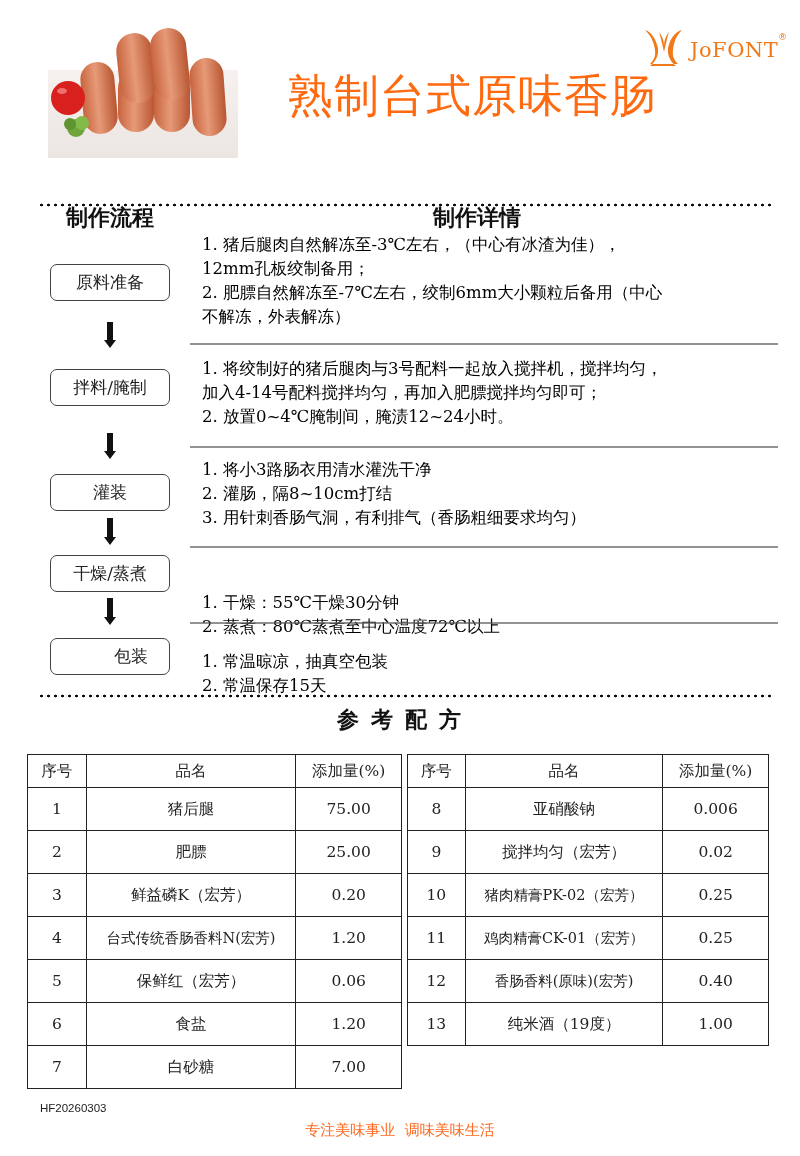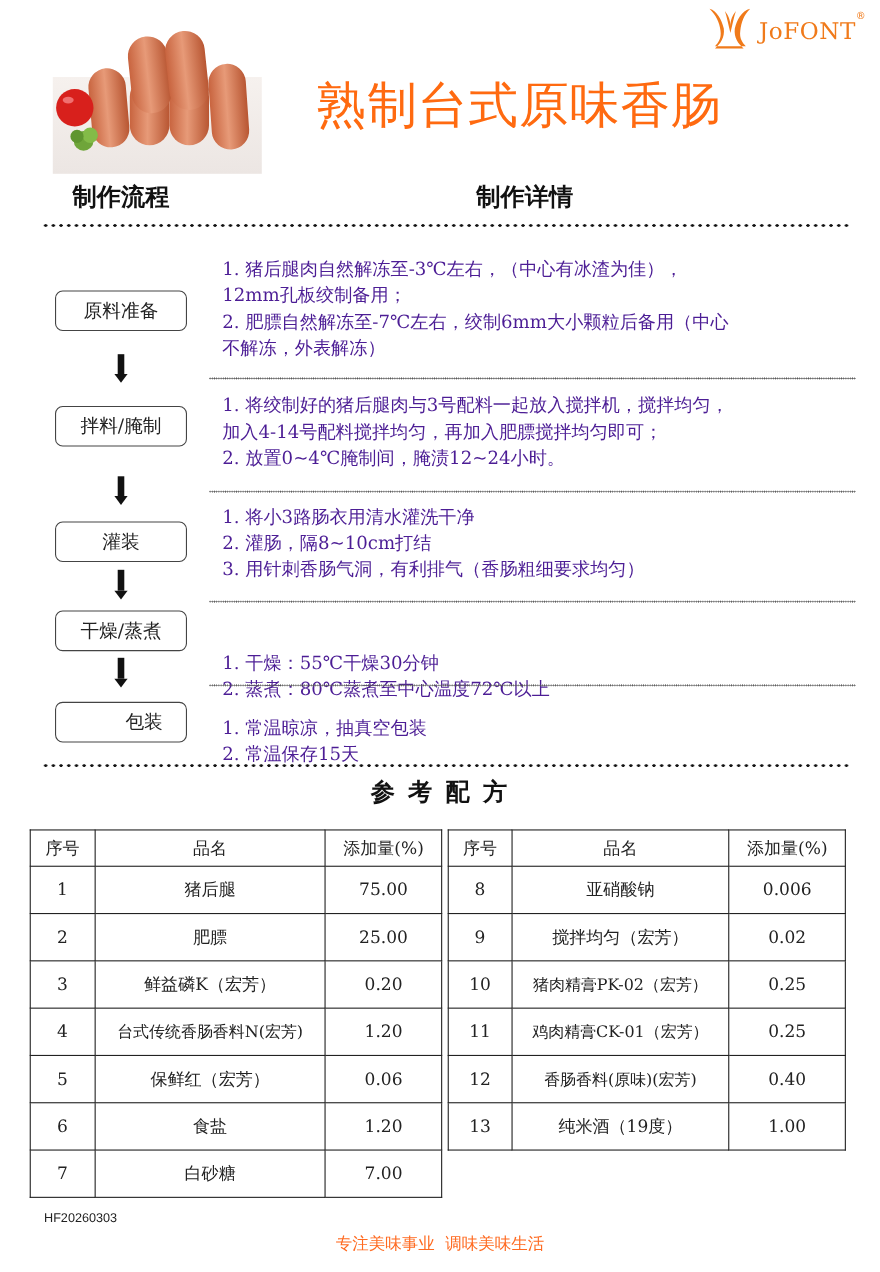--- a/index.html
+++ b/index.html
@@ -10,7 +10,7 @@
 
   
   .photo { left: 46px; top: 28px; width: 195px; height: 132px; }
-  .logo { left: 640px; top: 2px; width: 160px; height: 50px; }
+  .logo { left: 640px; top: 24px; width: 160px; height: 50px; }
   .logo-text { position: absolute; left: 50px; top: 14px; font-family: "DejaVu Serif", serif; font-size: 21px; color: #f07a1a; letter-spacing: 0.5px; }
   .logo-reg { position: absolute; left: 138px; top: 8px; font-size: 9px; color: #f07a1a; font-family: "DejaVu Sans", sans-serif; }
   .title { left: 288px; top: 66px; width: 490px; font-family: "DejaVu Sans", sans-serif; font-size: 45px; color: #ff6a10; letter-spacing: 1px; white-space: nowrap; }

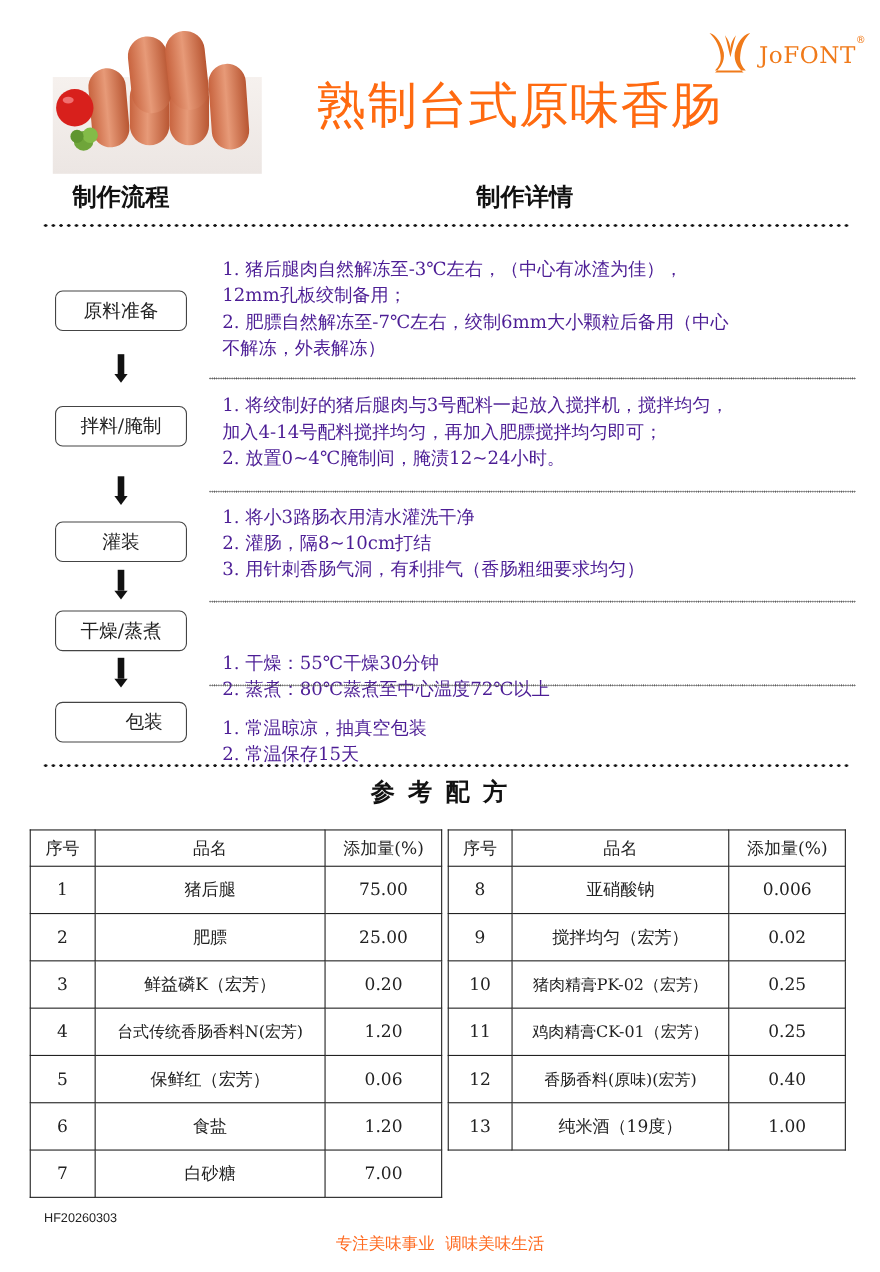--- a/index.html
+++ b/index.html
@@ -15,7 +15,7 @@
   .logo-reg { position: absolute; left: 138px; top: 8px; font-size: 9px; color: #f07a1a; font-family: "DejaVu Sans", sans-serif; }
   .title { left: 288px; top: 66px; width: 490px; font-family: "DejaVu Sans", sans-serif; font-size: 45px; color: #ff6a10; letter-spacing: 1px; white-space: nowrap; }
 
-  .col-head { font-family: "DejaVu Sans", sans-serif; font-weight: bold; font-size: 22px; color: #111; white-space: nowrap; }
+  .col-head { font-family: "DejaVu Sans", sans-serif; font-weight: bold; font-size: 22px; color: #111; white-space: nowrap; margin-top: 39px; }
   .col-head.left { left: 66px; top: 164px; }
   .col-head.right { left: 433px; top: 164px; }
 

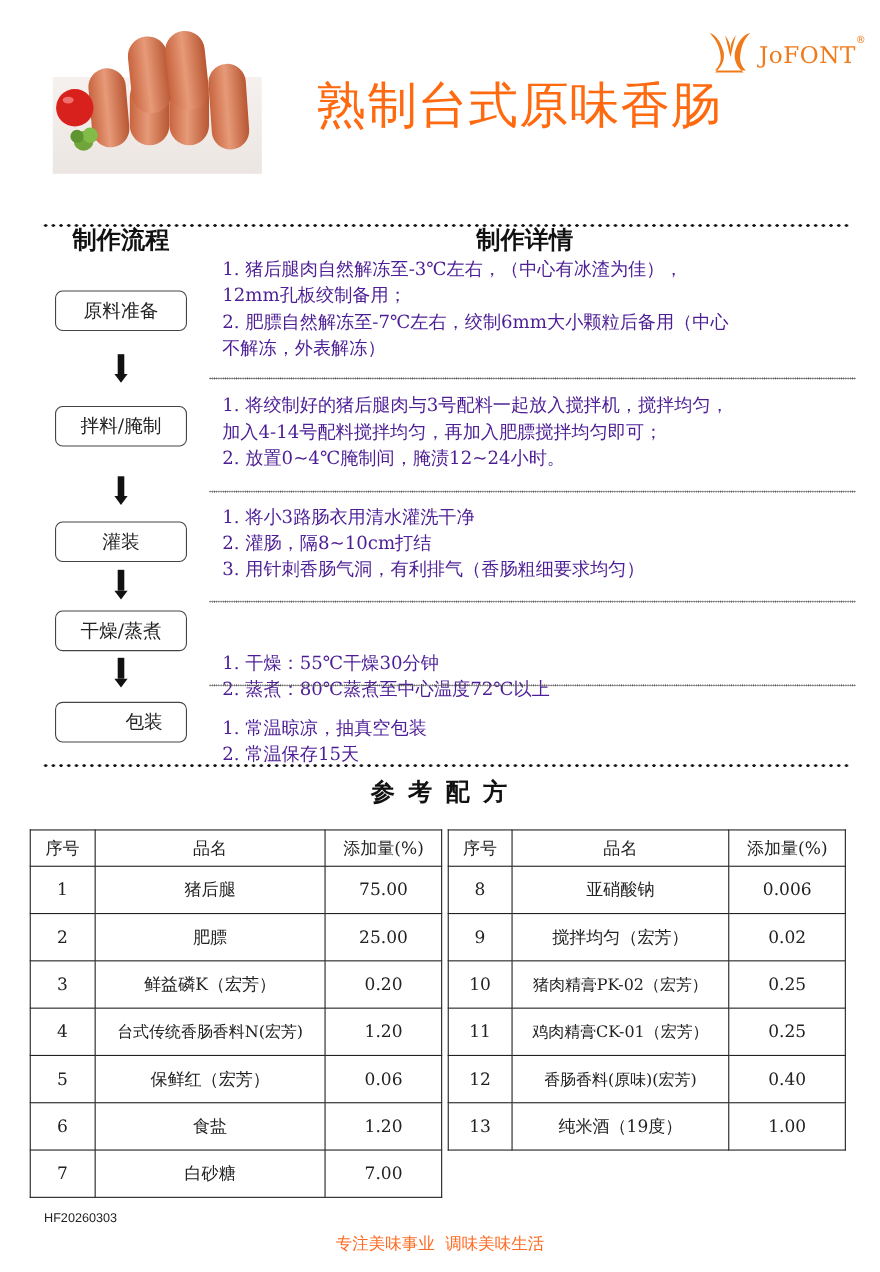--- a/index.html
+++ b/index.html
@@ -28,7 +28,7 @@
   .arrow .shaft { position: absolute; left: 3px; top: 0; width: 6px; background: #111; }
   .arrow .head { position: absolute; left: 0; width: 0; height: 0; border-left: 6px solid transparent; border-right: 6px solid transparent; border-top: 8px solid #111; }
 
-  .detail { left: 202px; width: 580px; font-size: 16.5px; line-height: 24px; color: #4c1d95; white-space: nowrap; }
+  .detail { left: 202px; width: 580px; font-size: 16.5px; line-height: 24px; color: #000000; white-space: nowrap; }
 
   .section-title { left: 0; width: 800px; text-align: center; top: 705px; font-family: Liberation Sans, sans-serif; font-weight: bold; font-size: 22px; letter-spacing: 12px; padding-left: 10px; }
 

